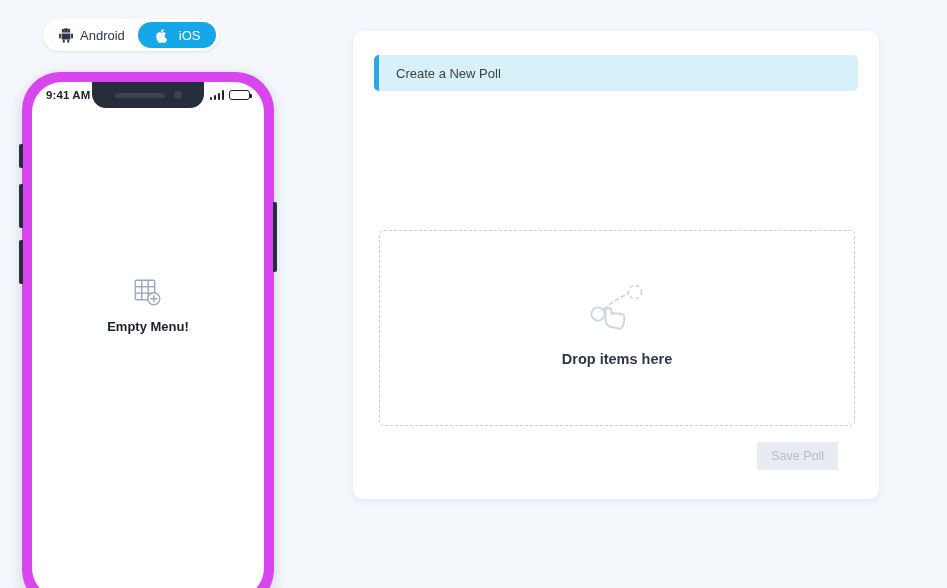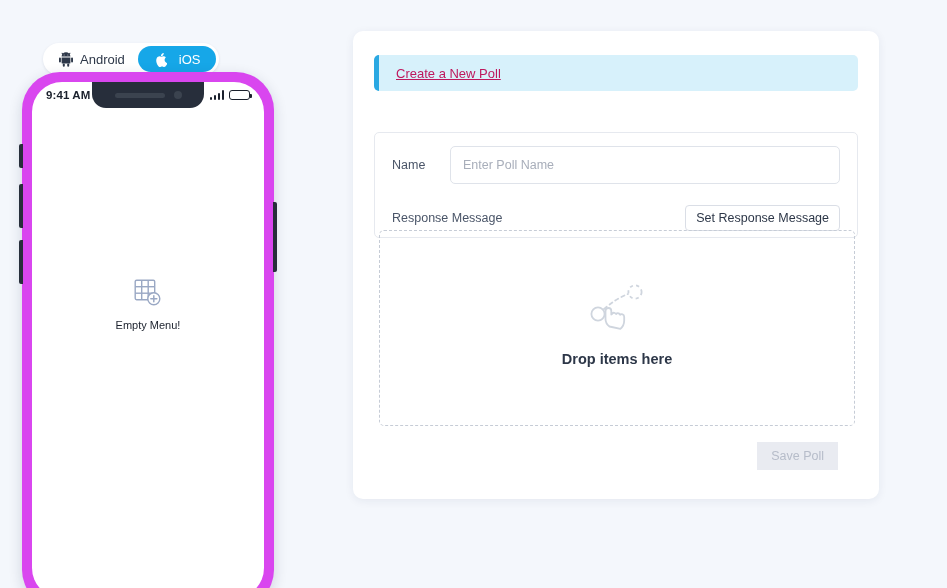--- a/index.html
+++ b/index.html
@@ -29,7 +29,7 @@
   #platform-toggle {
     position: absolute;
     left: 43px;
-    top: 43px;
+    top: 19px;
     height: 32px;
     background: #ffffff;
     border-radius: 16px;

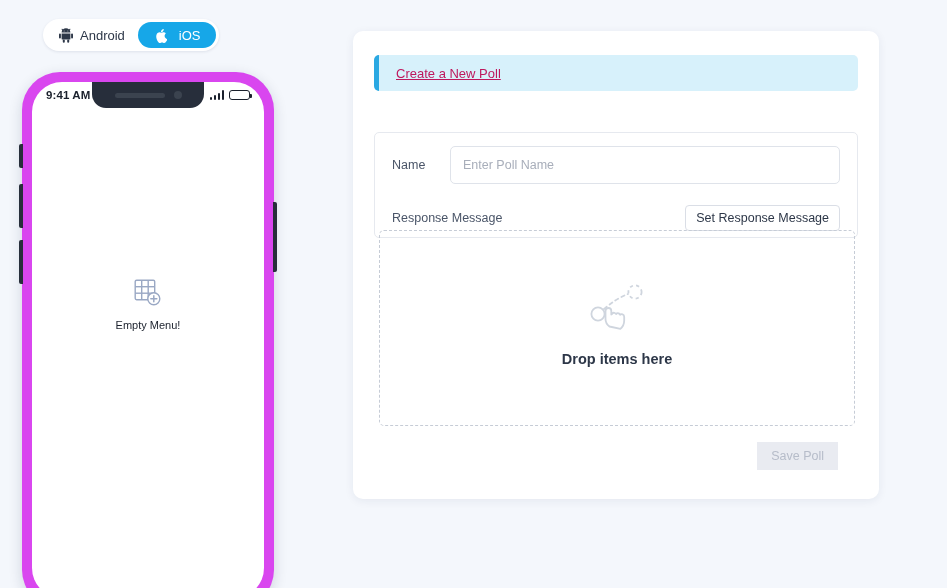--- a/index.html
+++ b/index.html
@@ -185,7 +185,7 @@
     align-items: center;
     padding-left: 17px;
   }
-  #card-banner-title { font-size: 13px; color: #be185d; text-decoration: underline; }
+  #card-banner-title { font-size: 13px; color: #404040; }
 
   #form-section {
     position: absolute;

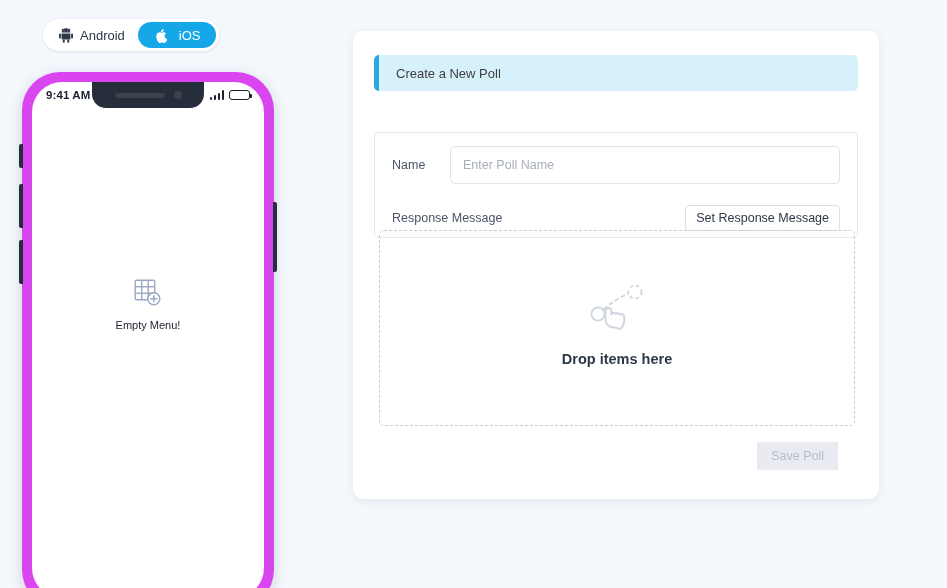--- a/index.html
+++ b/index.html
@@ -380,16 +380,6 @@
     <span id="card-banner-title">Create a New Poll</span>
   </div>
 
-  <div id="form-section">
-    <div id="name-row">
-      <label id="name-label">Name</label>
-      <input id="name-input" type="text" placeholder="Enter Poll Name" style="">
-    </div>
-    <div id="response-row">
-      <span id="response-label">Response Message</span>
-      <button id="set-response-btn">Set Response Message</button>
-    </div>
-  </div>
 
   <div id="dropzone">
     <span id="dropzone-icon">

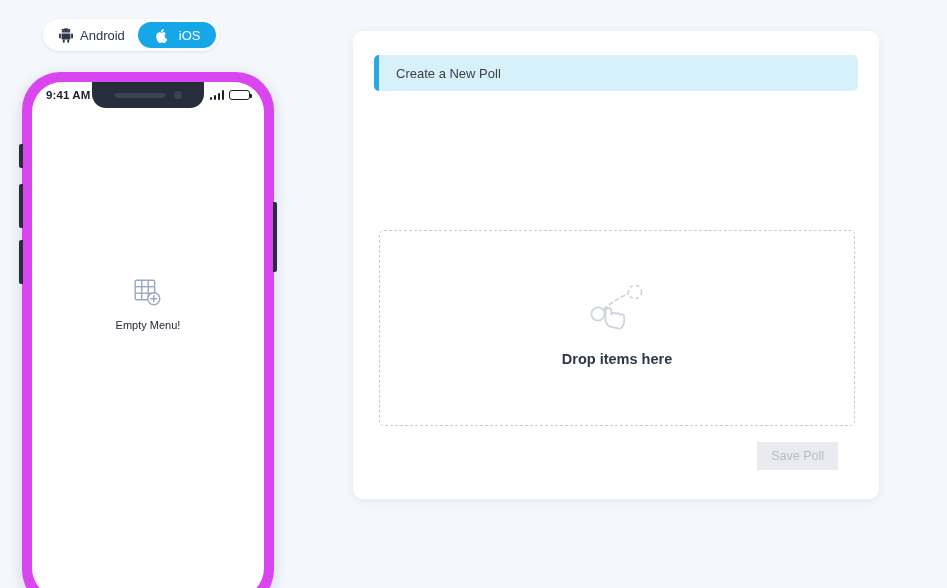--- a/index.html
+++ b/index.html
@@ -156,8 +156,8 @@
     gap: 7px;
   }
   #empty-menu-label {
-    font-size: 11px;
-    font-weight: normal;
+    font-size: 13px;
+    font-weight: bold;
     color: #1a202c;
   }
 

